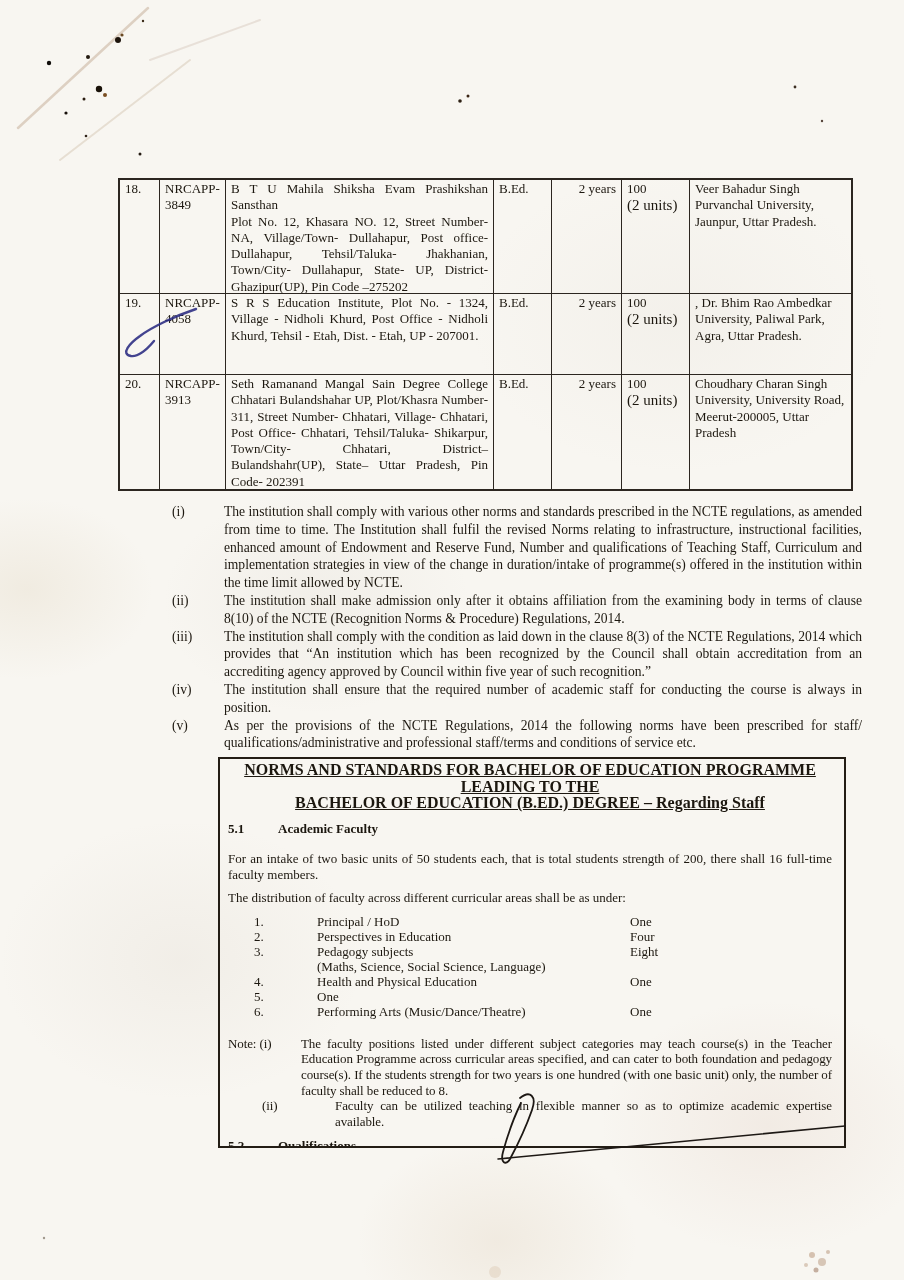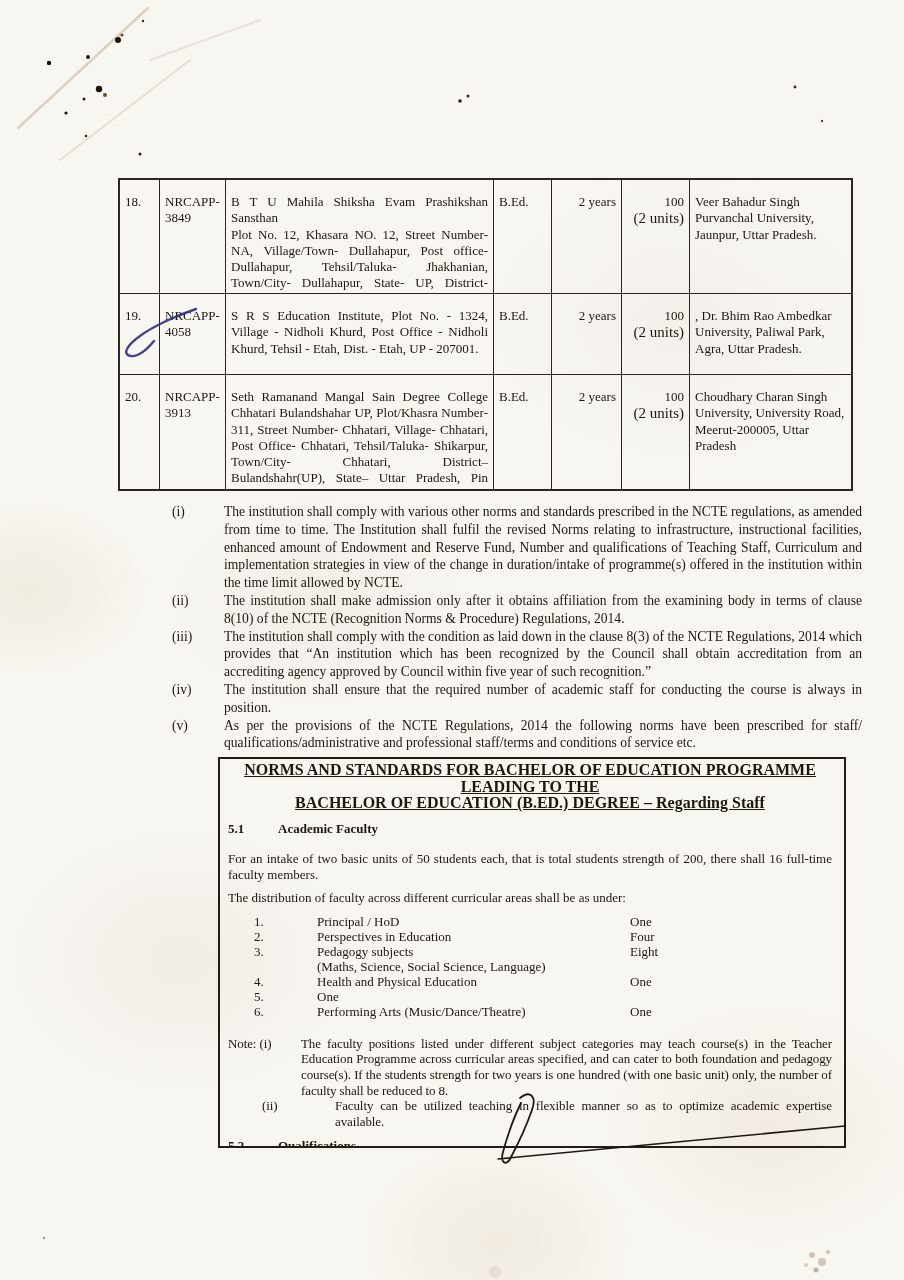--- a/index.html
+++ b/index.html
@@ -24,7 +24,7 @@
   .trow.h1 { height:114px; }
   .trow.h2 { height:81px; }
   .trow.h3 { height:114px; }
-  .trow > div { border-right:1px solid #2c2620; border-bottom:1px solid #2c2620; box-sizing:border-box; padding:14px 5px 0 5px; font-size:13px; line-height:16.3px; overflow:hidden; }
+  .trow > div { border-right:1px solid #2c2620; border-bottom:1px solid #2c2620; box-sizing:border-box; padding:1px 5px 0 5px; font-size:13px; line-height:16.3px; overflow:hidden; }
   .trow > div:last-child { border-right:none; }
   .trow.last > div { border-bottom:none; }
   .cell-sr { padding-left:5px; }

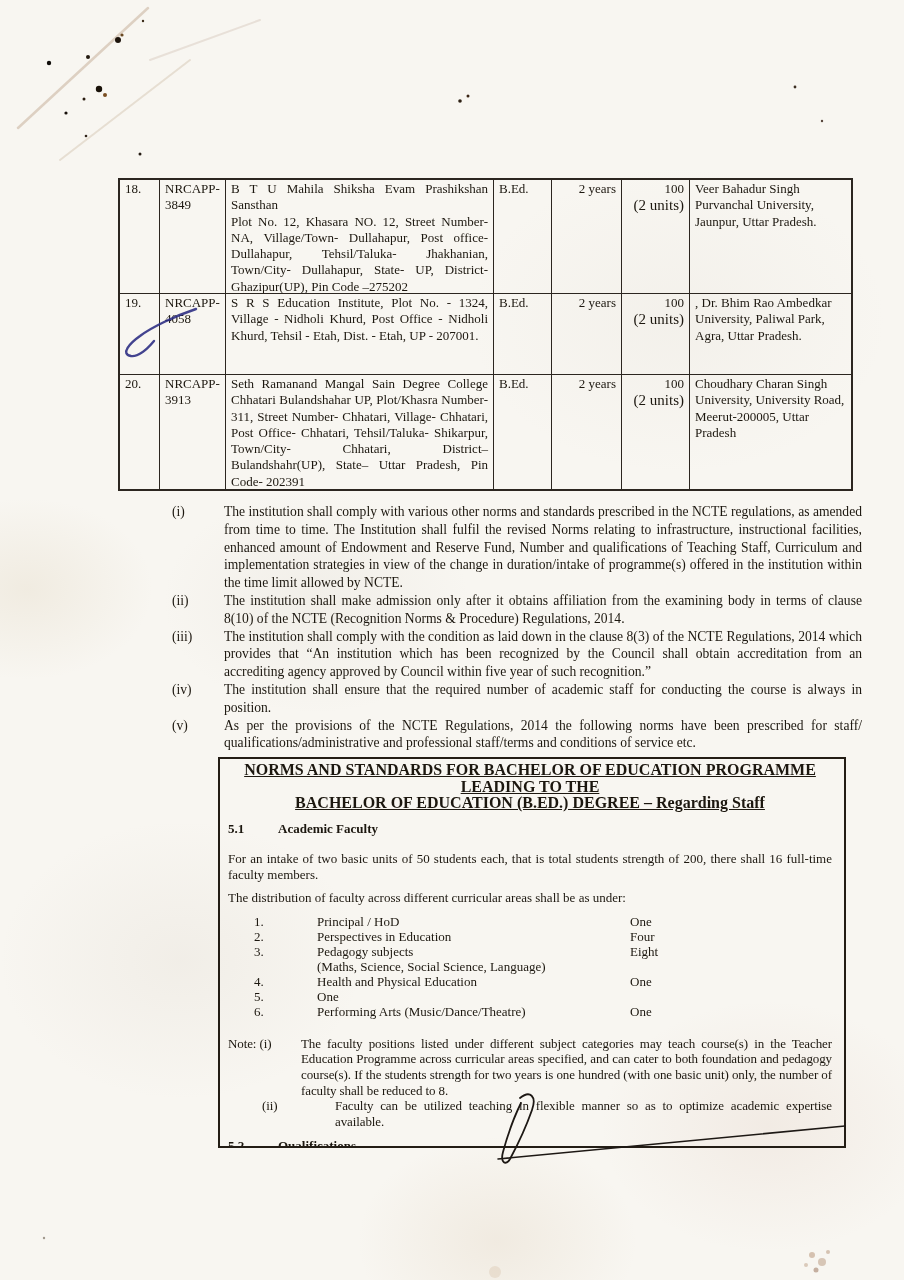--- a/index.html
+++ b/index.html
@@ -31,7 +31,7 @@
   .cell-code { padding-right:2px; }
   .cell-inst { text-align:justify; }
   .cell-dur { text-align:right; }
-  .cell-intake { text-align:right; }
+  .cell-intake { text-align:left; }
   .cell-intake .units { font-size:15px; }
   .cell-univ { font-size:13.6px; line-height:19.5px; padding:2px 6px 0 7px; }
 

